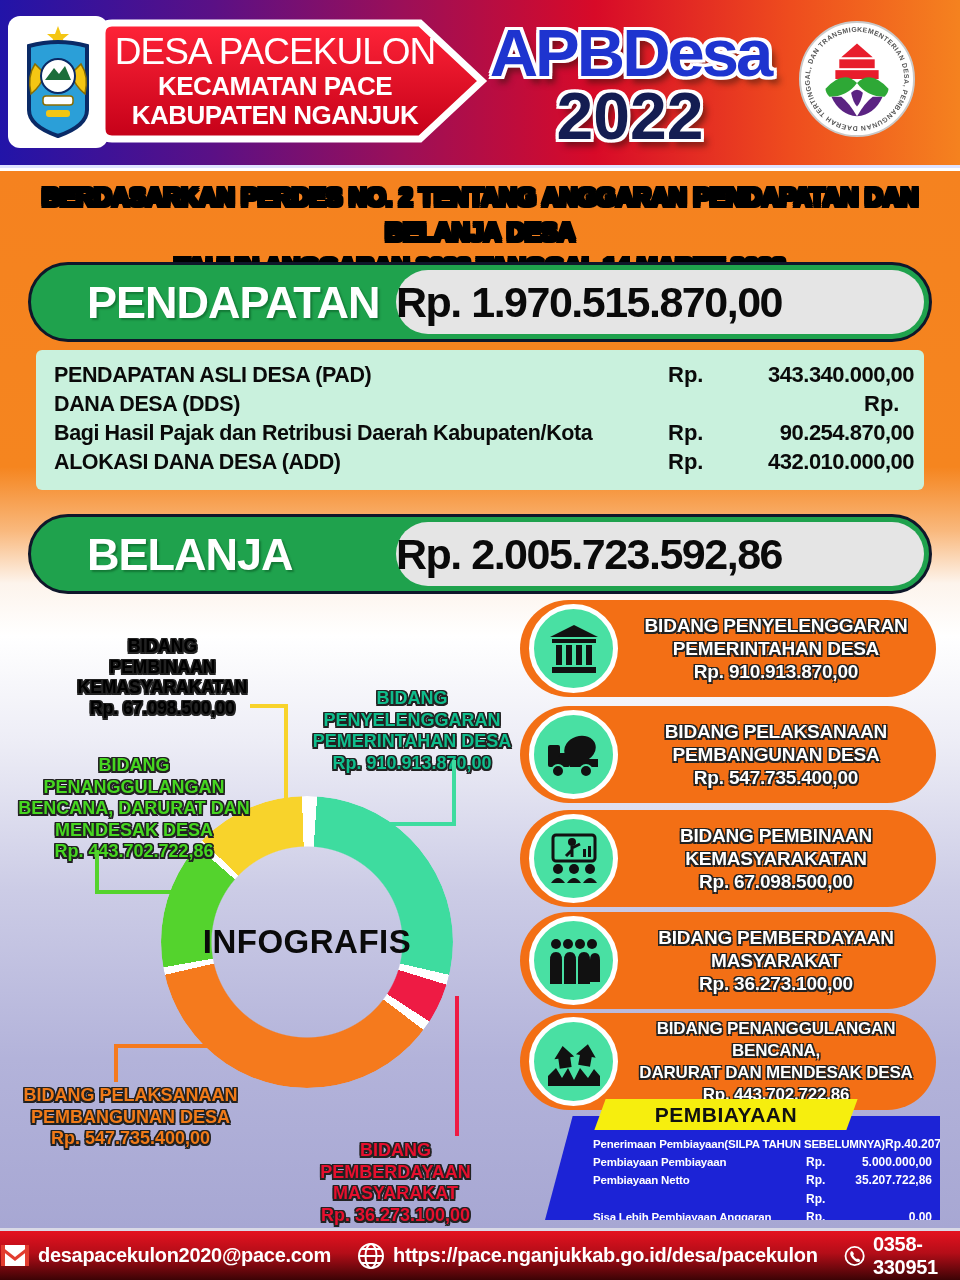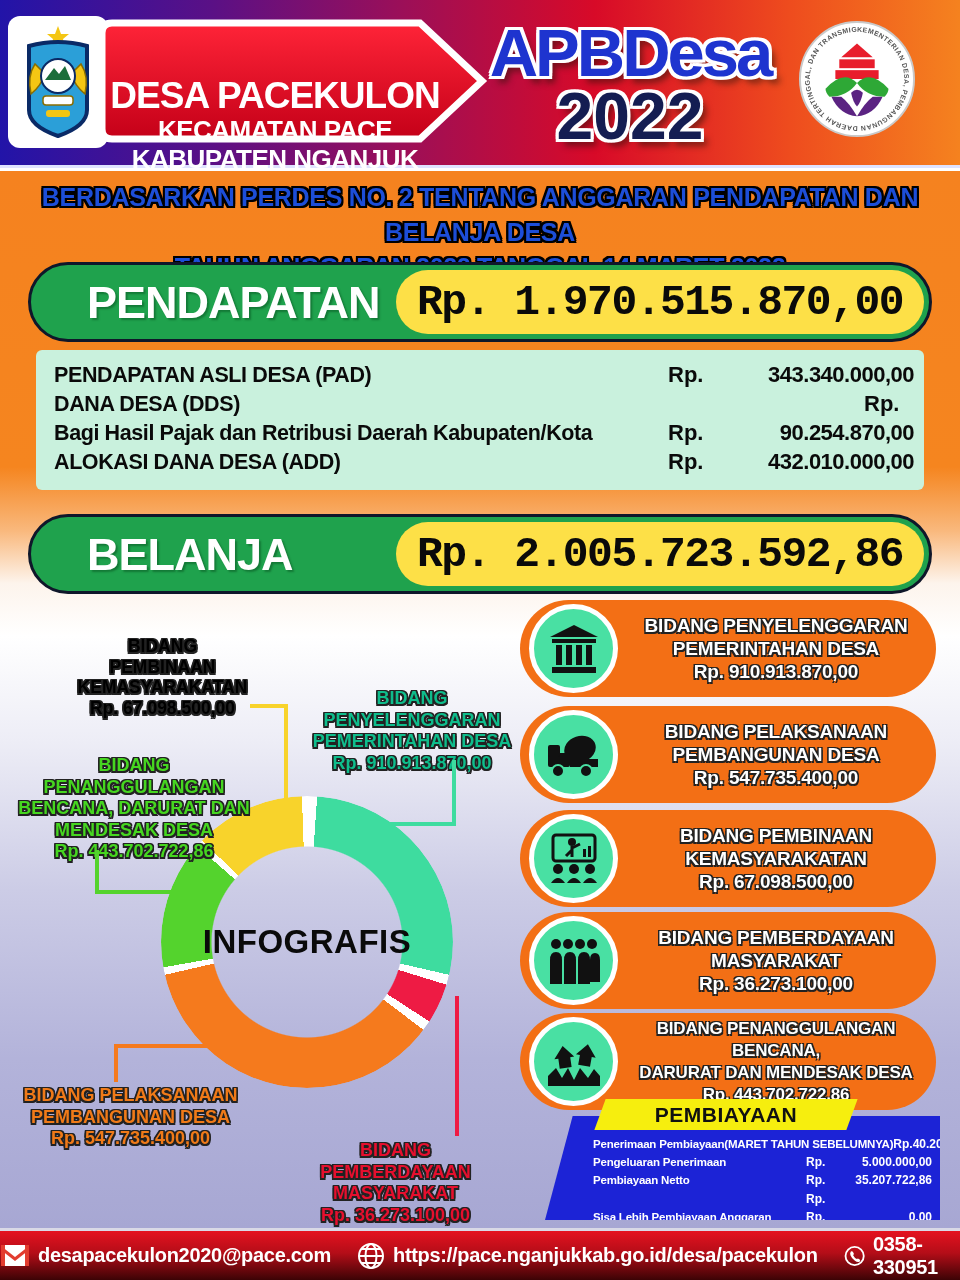--- a/index.html
+++ b/index.html
@@ -14,7 +14,7 @@
     display:flex; align-items:center; justify-content:center; }
   .banner-wrap { position:absolute; left:96px; top:18px; width:392px; height:126px; }
   .banner-text { position:absolute; left:14px; top:14px; width:330px; height:98px; text-align:center; color:#fff; }
-  .banner-line1 { font-size:37px; font-weight:bold; letter-spacing:-1px; line-height:40px;margin-top:44px; }
+  .banner-line1 { font-size:37px; font-weight:normal; letter-spacing:-1px; line-height:40px; }
   .banner-line2 { font-size:26px; font-weight:bold; letter-spacing:-0.5px; line-height:29px; }
   .banner-line3 { font-size:26px; font-weight:bold; letter-spacing:-0.5px; line-height:29px; }
   .apbdesa { position:absolute; left:475px; top:14px; width:310px; text-align:center;

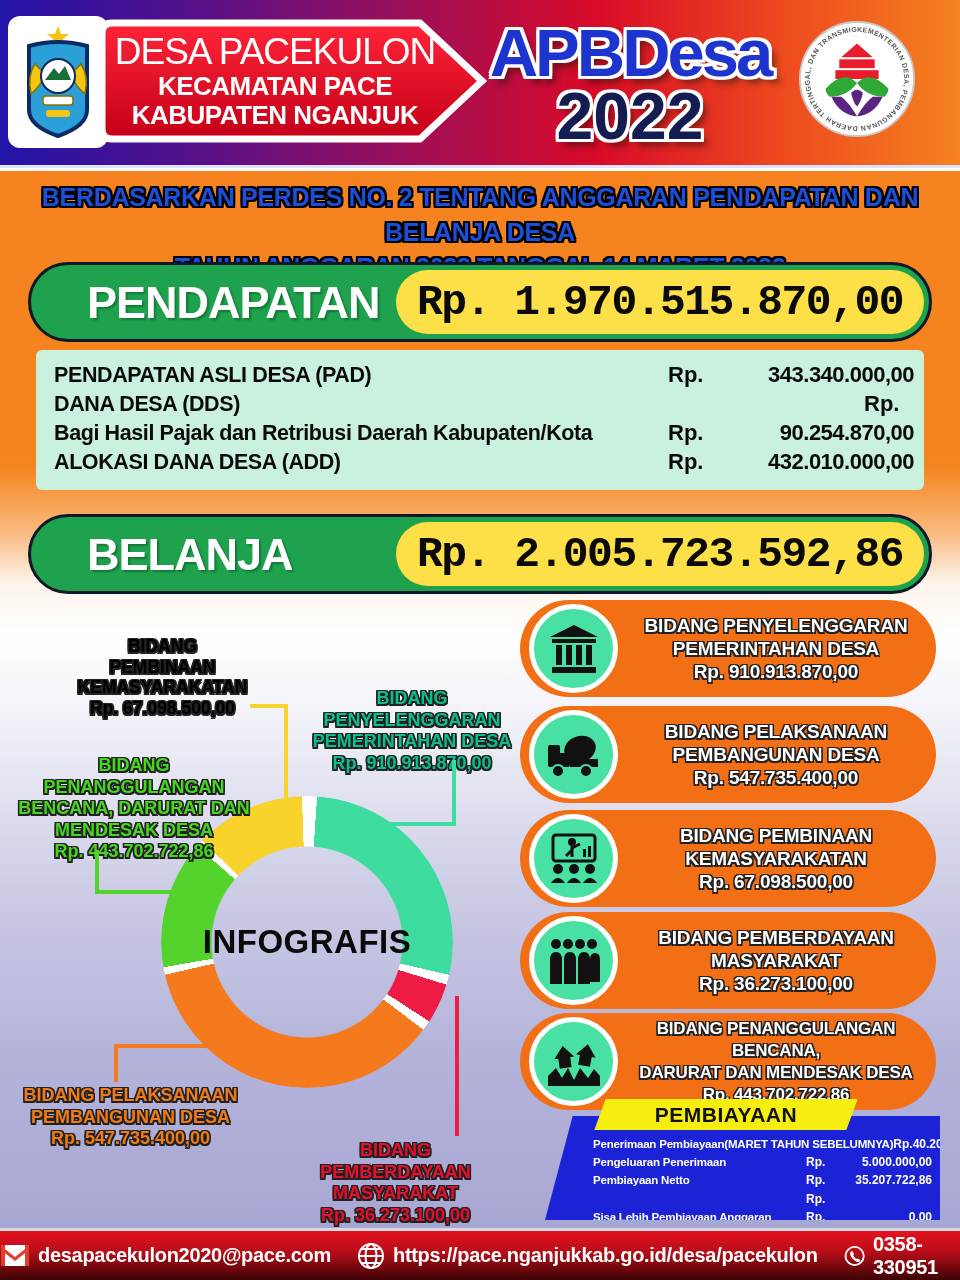--- a/index.html
+++ b/index.html
@@ -29,7 +29,7 @@
   .main-bg { position:absolute; left:0; top:171px; width:960px; height:1057px;
     background:linear-gradient(180deg,#f5821f 0%,#f5851f 28%,#f9b87c 34%,#fdf4ec 39%,#ffffff 44%,#ededf6 54%,#ccccE6 68%,#b3b3da 84%,#a7a7d3 100%); }
 
-  .perdes { position:absolute; left:0; top:180px; width:960px; text-align:center; color:#1d4ed8;
+  .perdes { position:absolute; left:0; top:180px; width:960px; text-align:center; color:#000000;
     font-weight:bold; font-size:25px; line-height:35px; letter-spacing:-0.3px;
     text-shadow:-2px -2px 0 #000,2px -2px 0 #000,-2px 2px 0 #000,2px 2px 0 #000,0 -2px 0 #000,0 2px 0 #000,-2px 0 0 #000,2px 0 0 #000; }
 

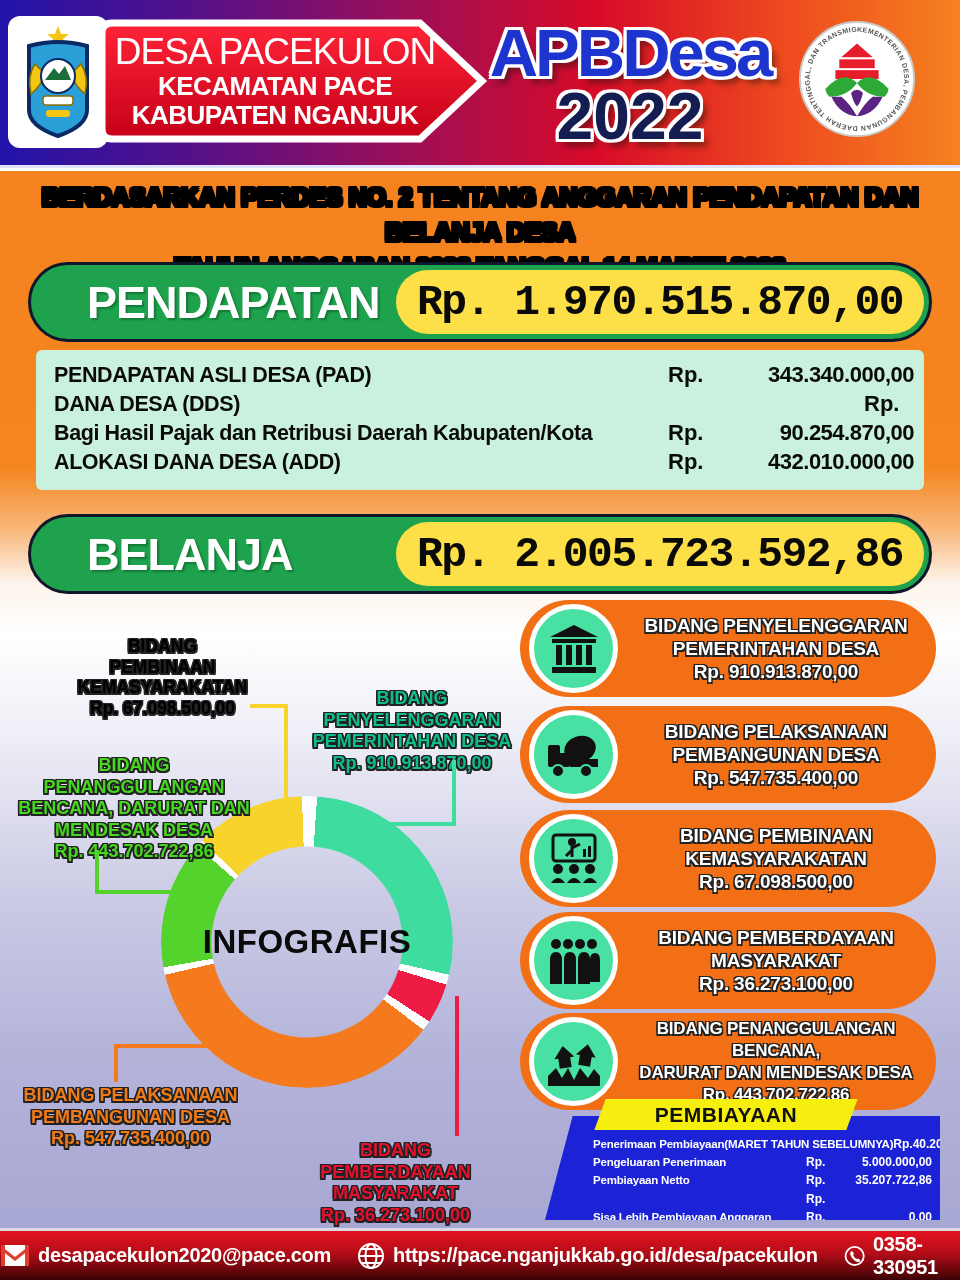--- a/index.html
+++ b/index.html
@@ -38,8 +38,8 @@
     border:3px solid #0f172a; border-radius:42px; }
   .section-label { position:absolute; left:56px; top:12px; font-size:45px; font-weight:bold; color:#fff; letter-spacing:-1px;
     text-shadow:2px 2px 2px rgba(0,60,20,.4); }
-  .section-amount-pill { position:absolute; right:5px; top:5px; width:528px; height:64px; background:#fde047;
-    border-radius:34px; display:flex; align-items:center; justify-content:center;font-family:Liberation Mono, monospace; }
+  .section-amount-pill { position:absolute; right:5px; top:5px; width:528px; height:64px; background:#e5e5e5;
+    border-radius:34px; display:flex; align-items:center; justify-content:flex-start; }
   .section-amount { font-size:43px; font-weight:bold; color:#0a0a0a; letter-spacing:-1.5px; }
   .pill-pendapatan { top:262px; }
   .pill-belanja { top:514px; }

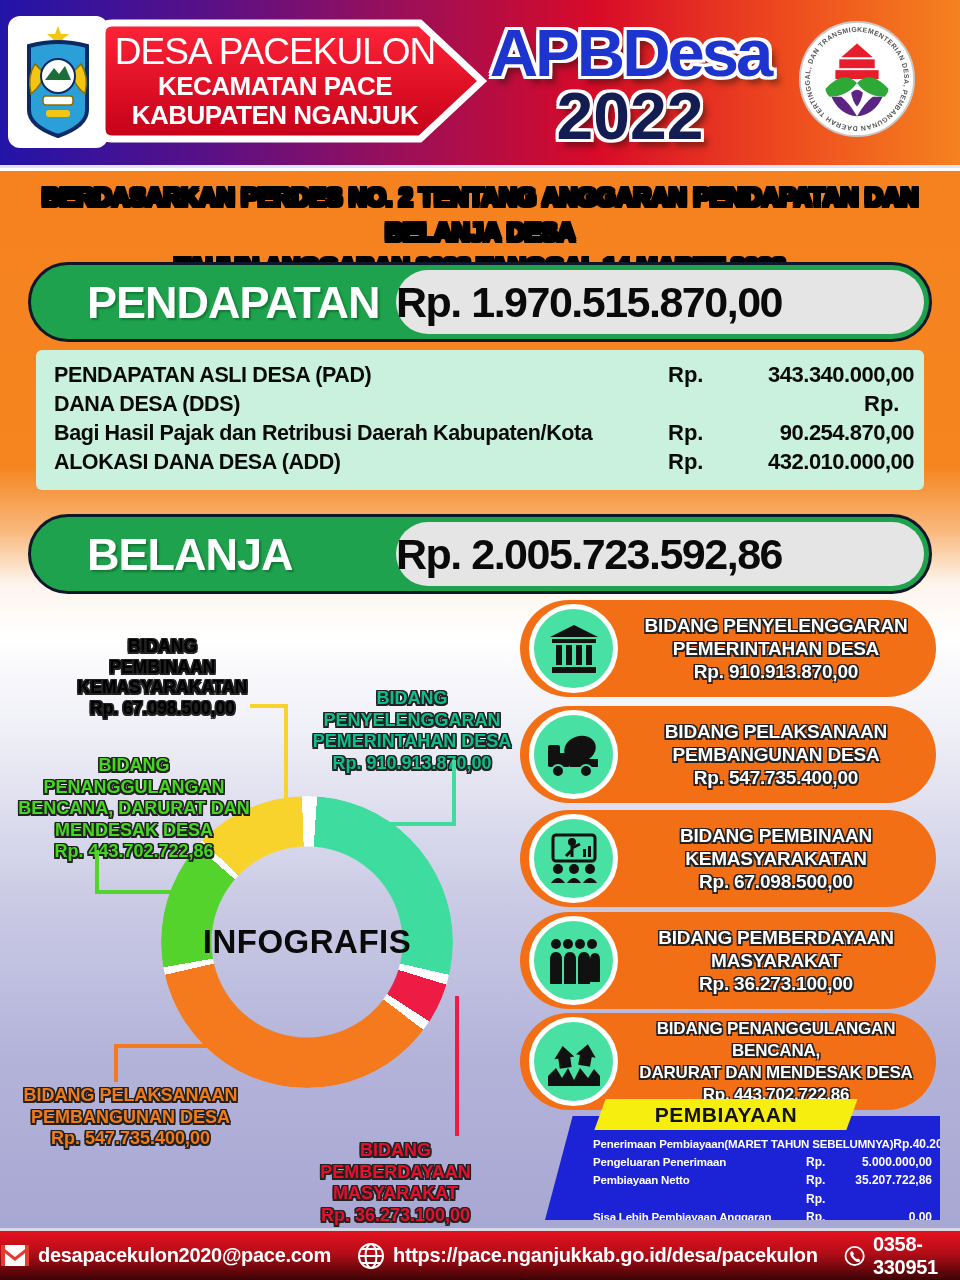--- a/index.html
+++ b/index.html
@@ -332,7 +332,7 @@
   </div>
   <div class="pembiayaan-panel">
     <div class="pb-row">
-      <span class="pb-label">Penerimaan Pembiayaan(MARET TAHUN SEBELUMNYA)</span>
+      <span class="pb-label">Penerimaan Pembiayaan(SILPA TAHUN SEBELUMNYA)</span>
       <span class="pb-prefix">Rp.</span>
       <span class="pb-amount">40.207.722,86</span>
     </div>

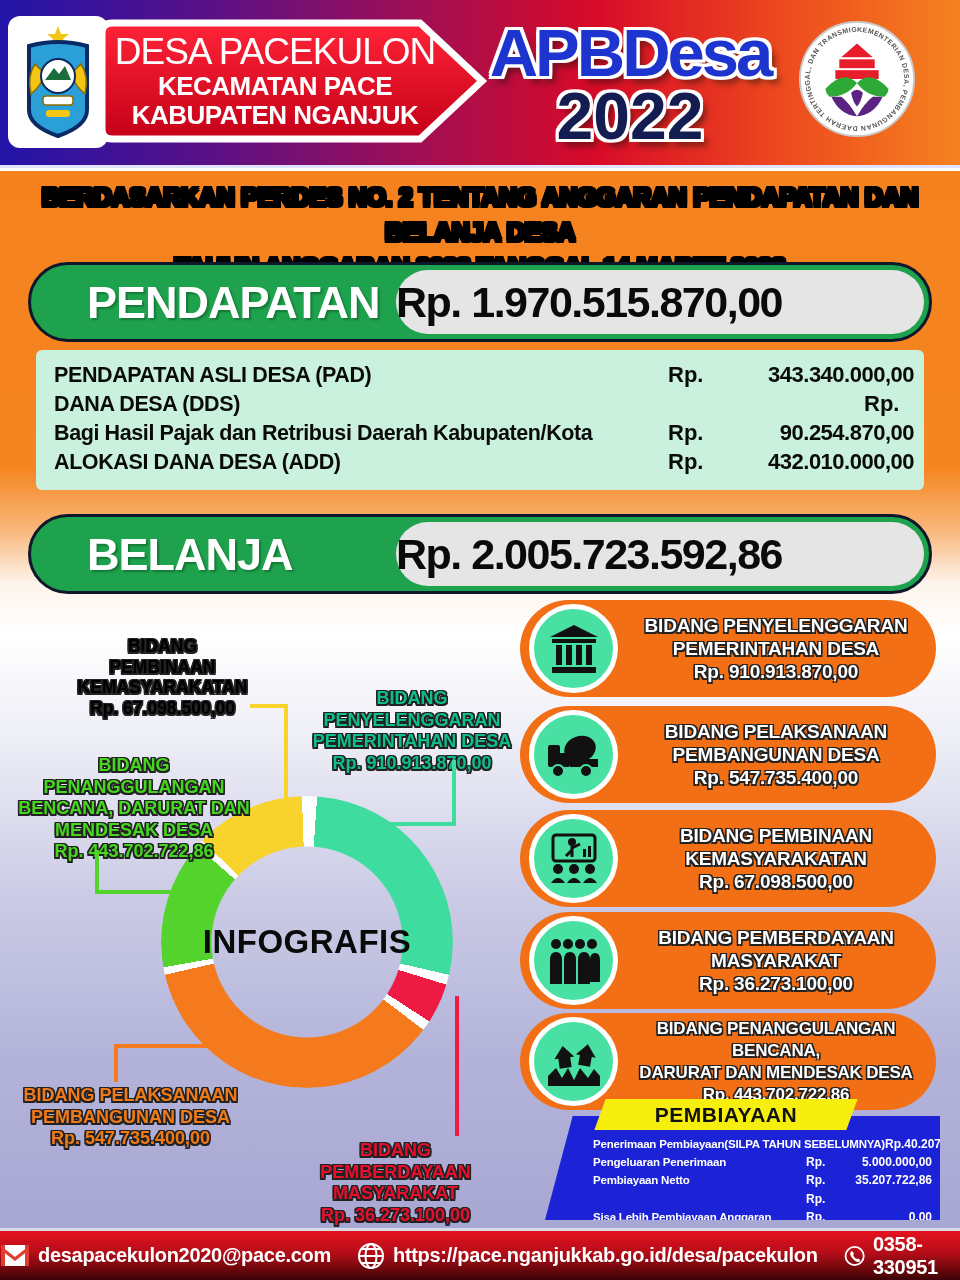--- a/index.html
+++ b/index.html
@@ -337,7 +337,7 @@
       <span class="pb-amount">40.207.722,86</span>
     </div>
     <div class="pb-row">
-      <span class="pb-label">Pengeluaran Penerimaan</span>
+      <span class="pb-label">Pembiayaan Pembiayaan</span>
       <span class="pb-prefix">Rp.</span>
       <span class="pb-amount">5.000.000,00</span>
     </div>

